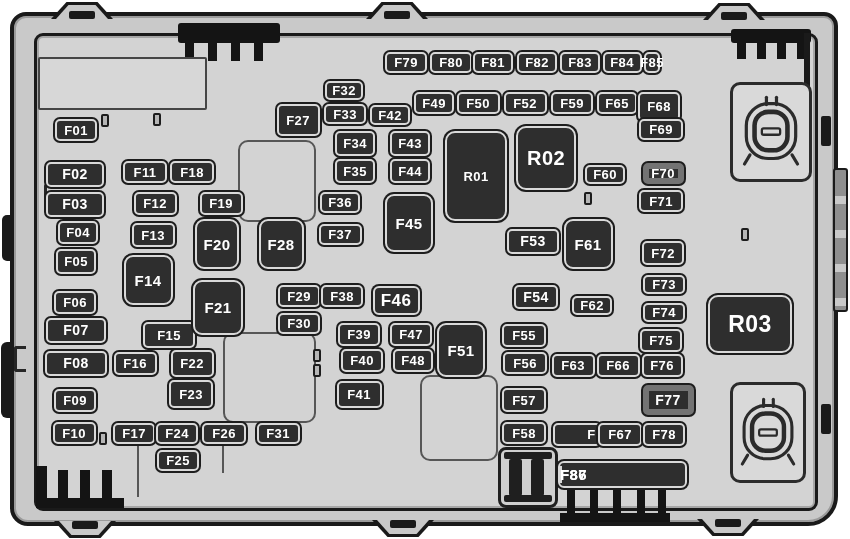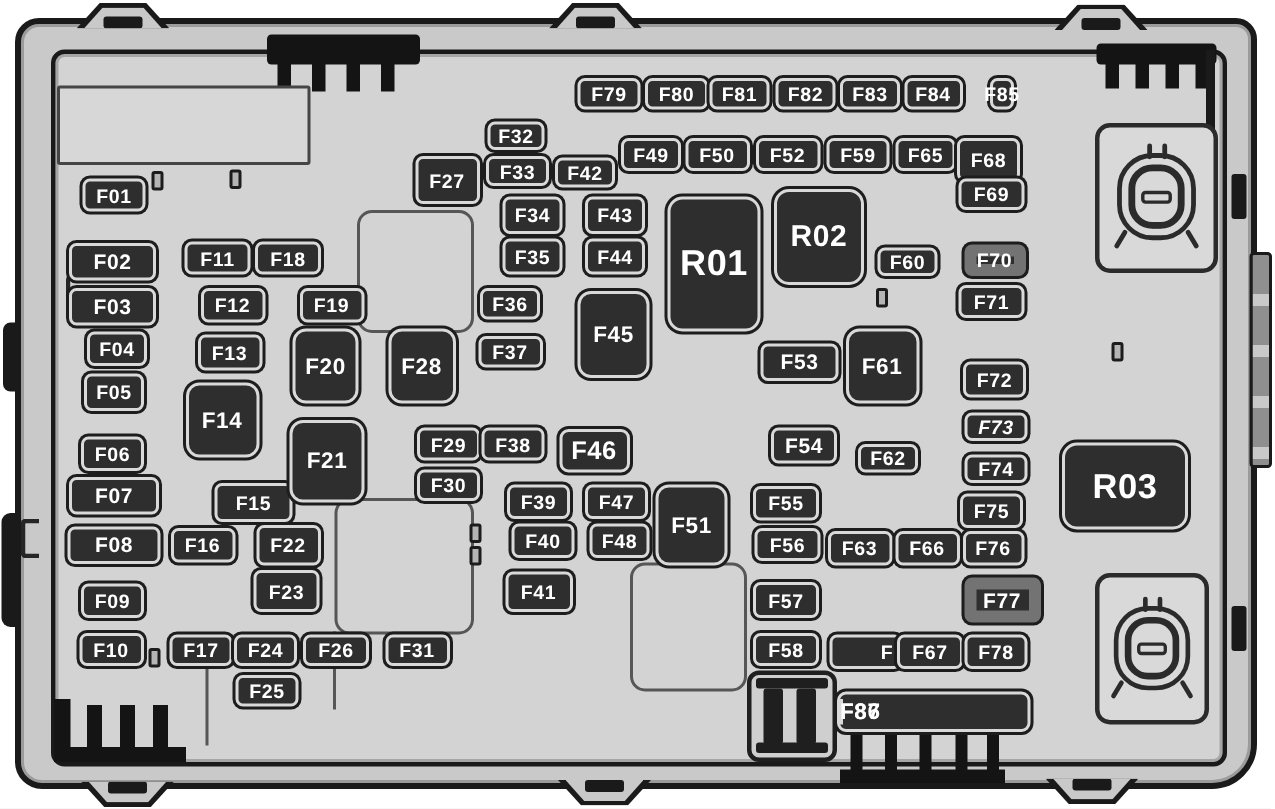--- a/index.html
+++ b/index.html
@@ -469,7 +469,7 @@
       <div class="fuse" style="left: 602.5px; top: 51.5px; width: 39px; height: 21px;">
         <span style="position: static;">F84</span>
       </div>
-      <div class="fuse" style="left: 660px; top: 51.5px; width: 16px; height: 21px;">
+      <div class="fuse" style="left: 644px; top: 51.5px; width: 16px; height: 21px;">
         <span style="position: static;">F85</span>
       </div>
       <div class="fuse sq relay" style="left: 445px; top: 131px; width: 62px; height: 90px; font-size: 24px;">

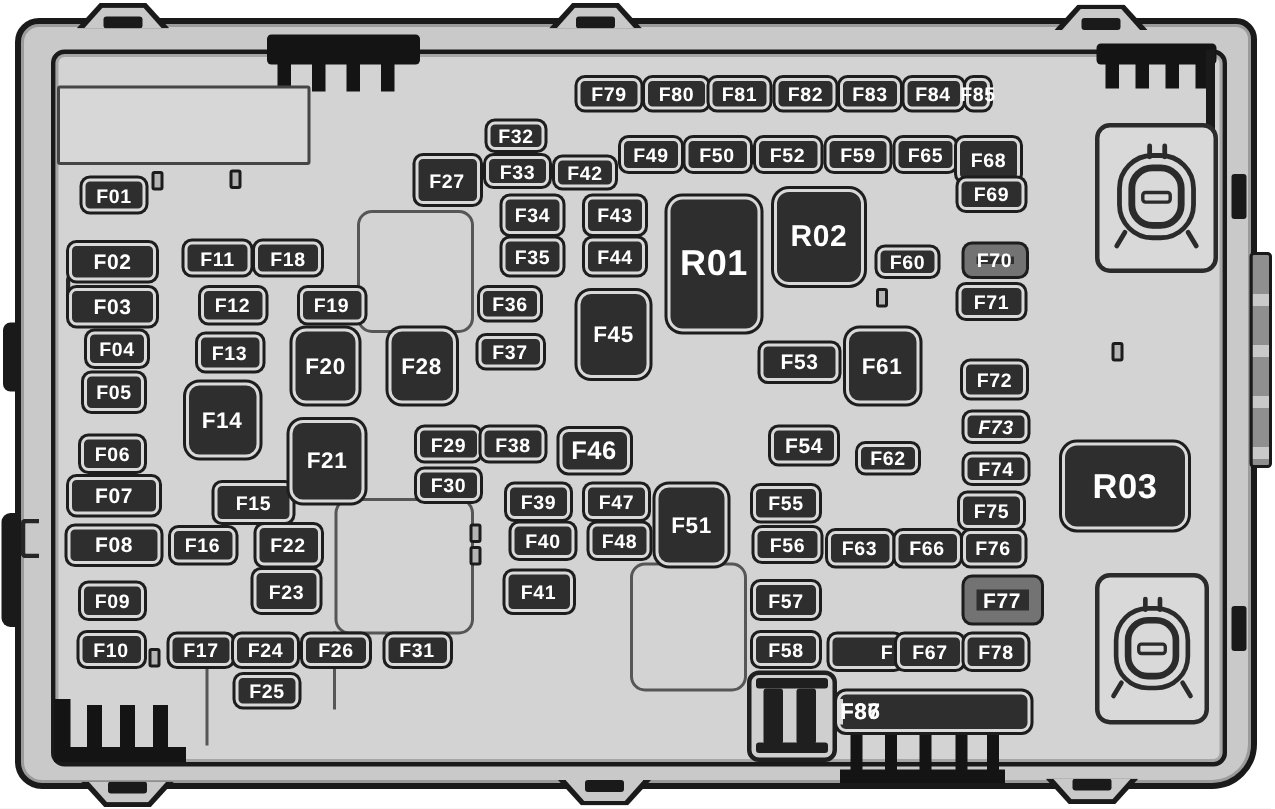--- a/index.html
+++ b/index.html
@@ -472,7 +472,7 @@
       <div class="fuse" style="left: 644px; top: 51.5px; width: 16px; height: 21px;">
         <span style="position: static;">F85</span>
       </div>
-      <div class="fuse sq relay" style="left: 445px; top: 131px; width: 62px; height: 90px; font-size: 24px;">
+      <div class="fuse sq relay" style="left: 445px; top: 131px; width: 62px; height: 90px; font-size: 13px;">
         <span style="position: static;">R01</span>
       </div>
       <div class="fuse sq relay" style="left: 516px; top: 126px; width: 60px; height: 64px; font-size: 20px;">

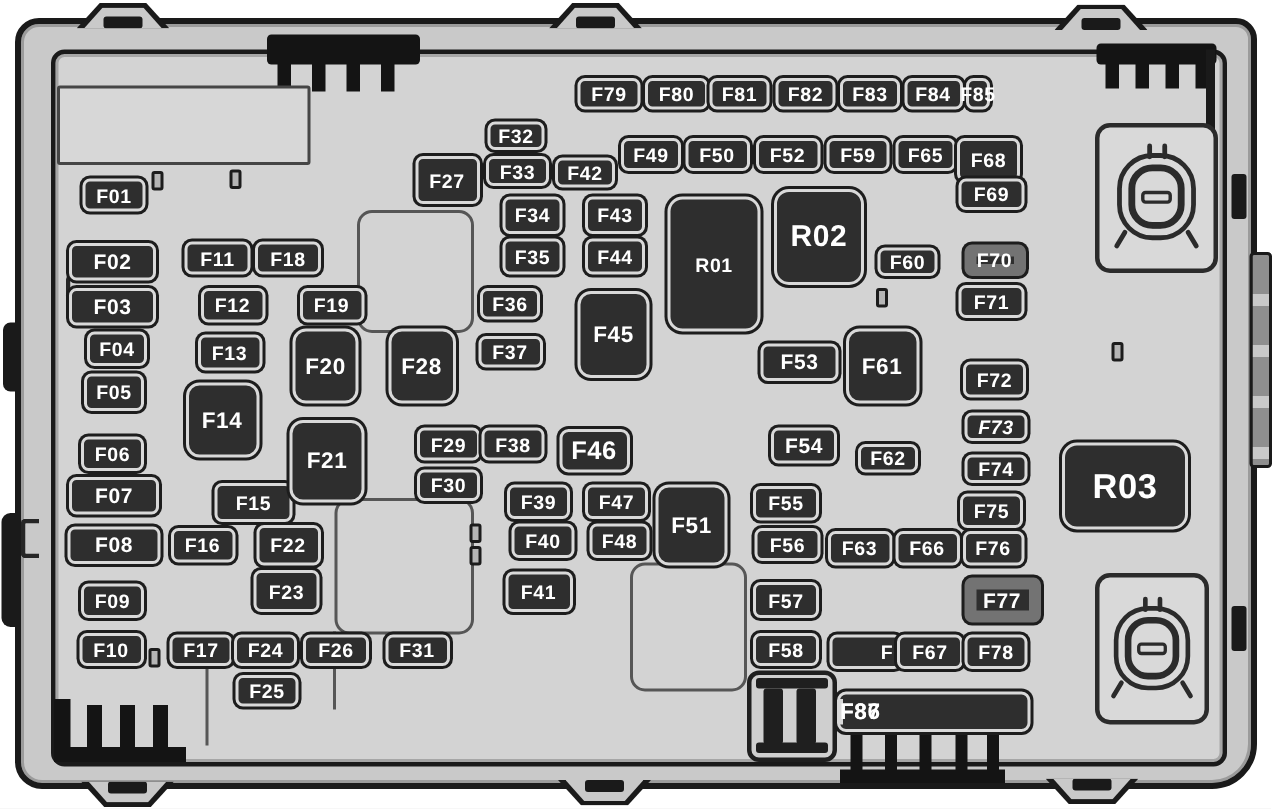--- a/index.html
+++ b/index.html
@@ -87,7 +87,7 @@
   .fuse.mid{font-size:17px;border-radius:6px;}
   .fuse.sq{font-size:15px;border-radius:9px;}
   .fuse.relay{font-size:20px;border-radius:10px;}
-  .fuse.hl{border:8px solid #737373;}
+  .fuse.hl{border:6px solid #737373;}
 
   .dual{background:#2e2e2e;border:2px solid #d9d9d9;border-radius:6px;box-shadow:0 0 0 2px #1d1d1d;
         display:flex;align-items:center;color:#fff;font-weight:bold;font-size:15px;letter-spacing:.4px;}

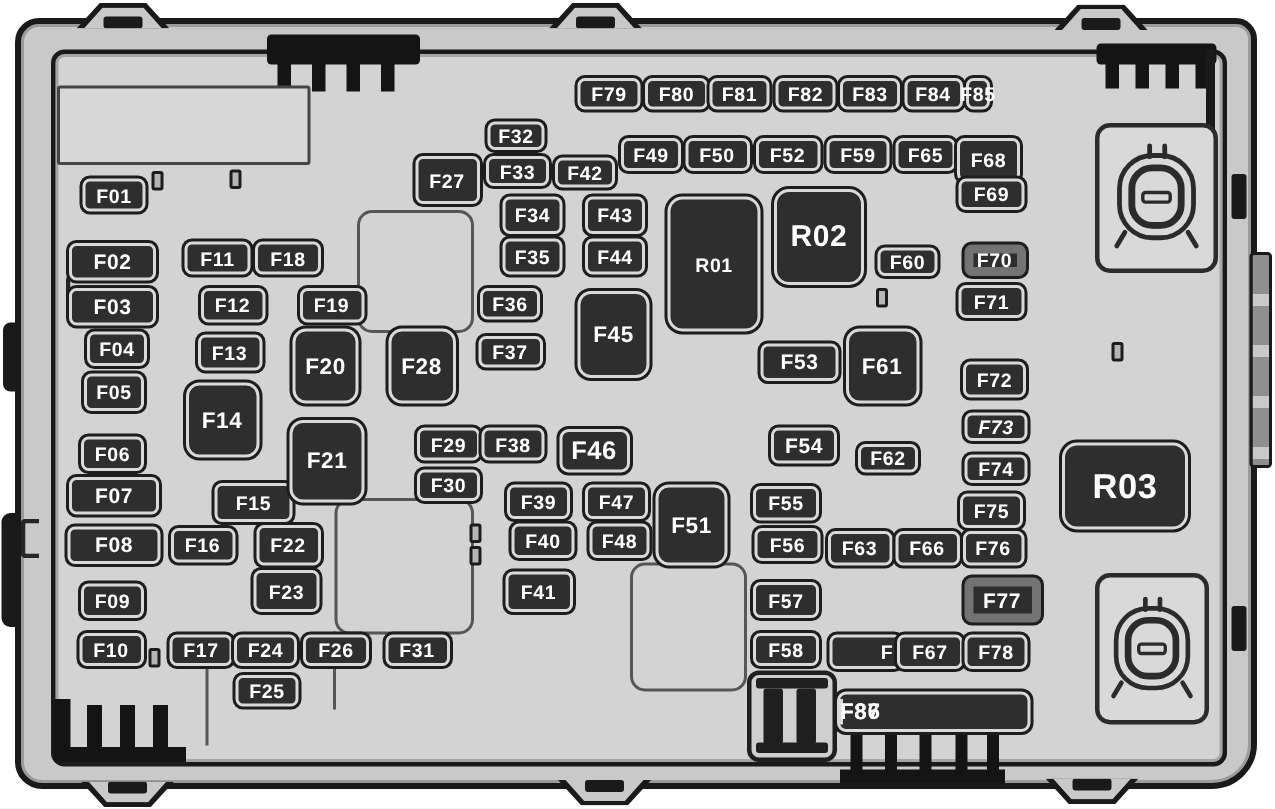--- a/index.html
+++ b/index.html
@@ -433,7 +433,7 @@
       <div class="fuse" style="left: 642px; top: 241px; width: 42px; height: 24px;">
         <span style="position: static;">F72</span>
       </div>
-      <div class="fuse" style="left: 643px; top: 274.5px; width: 42px; height: 19px; font-style: italic;">
+      <div class="fuse" style="left: 643px; top: 274.5px; width: 42px; height: 19px;">
         <span style="position: static;">F73</span>
       </div>
       <div class="fuse" style="left: 643px; top: 302.5px; width: 42px; height: 19px;">

